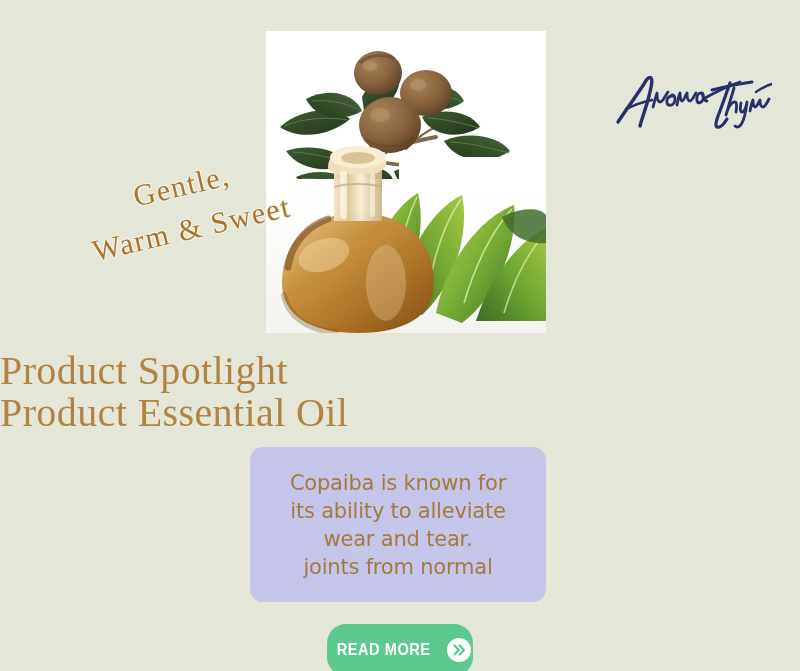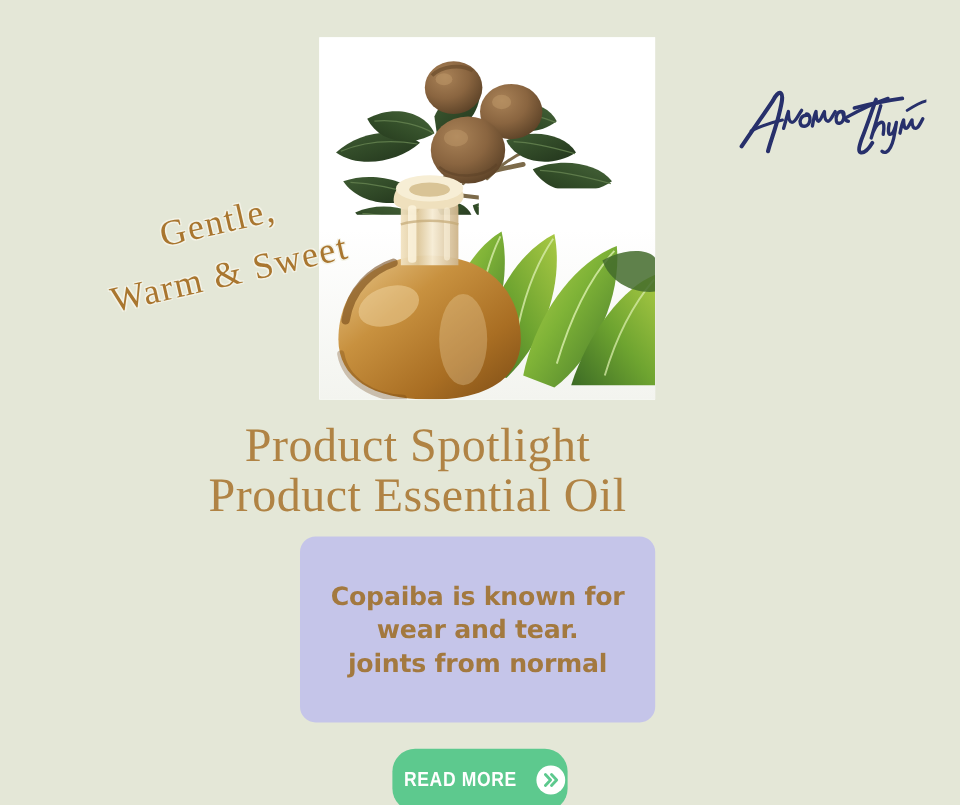--- a/index.html
+++ b/index.html
@@ -83,7 +83,6 @@
     left: 0;
     top: 350px;
     width: 696px;
-    text-align: center;
     color: #b08344;
     font-family: "Liberation Serif", serif;
     font-size: 40px;

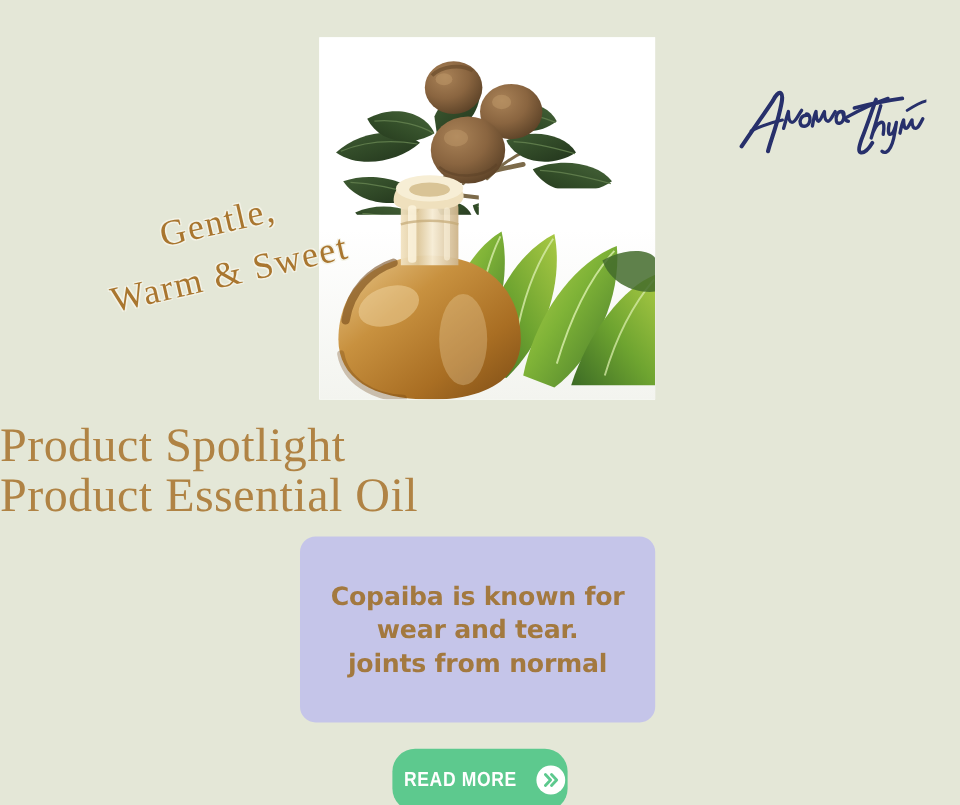--- a/index.html
+++ b/index.html
@@ -109,7 +109,7 @@
     text-align: center;
     color: #a3793f;
     font-family: "DejaVu Sans", sans-serif;
-    font-weight: bold;
+    font-weight: normal;
     font-size: 21px;
     line-height: 28px;
     letter-spacing: -0.2px;

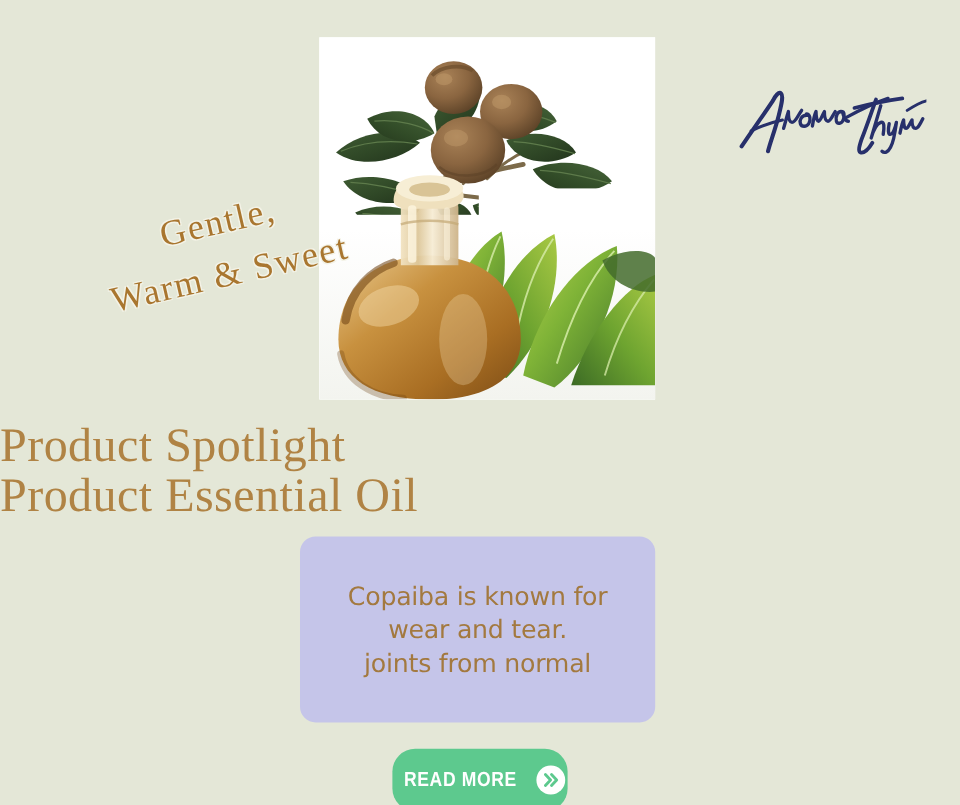--- a/index.html
+++ b/index.html
@@ -341,6 +341,7 @@
   <div class="callout">
     <div class="callout-text">
       <span>Copaiba is known for</span>
+      <span>its ability to alleviate</span>
       <span>wear and tear.</span>
       <span>joints from normal</span>
     </div>

